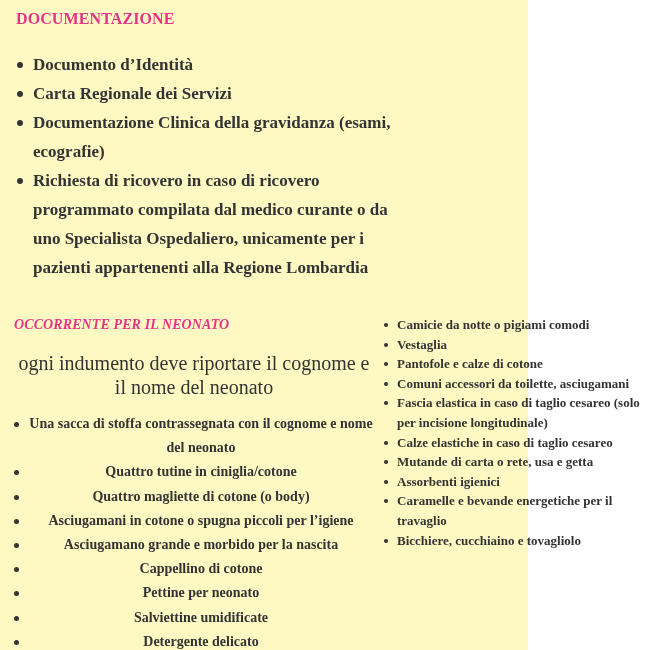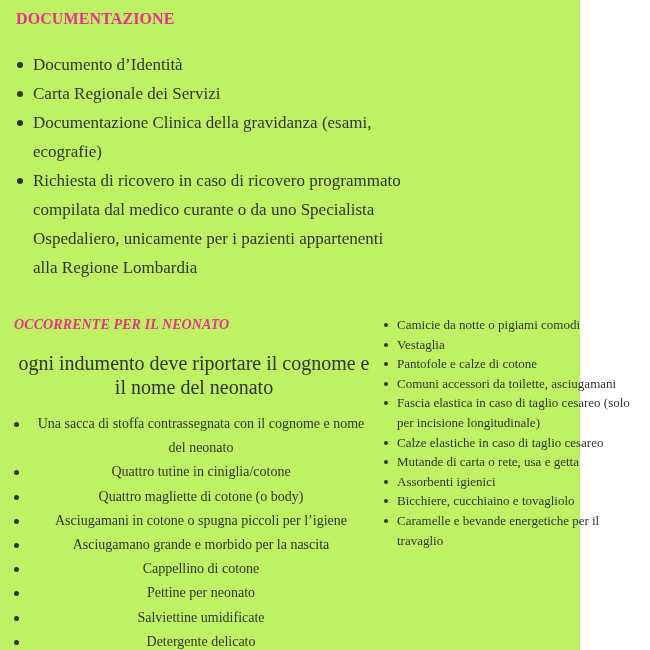--- a/index.html
+++ b/index.html
@@ -8,7 +8,7 @@
       font-family: "DejaVu Serif", "Liberation Serif", serif;
       color: #333333;
     }
-    .page { position: relative; width: 580px; height: 650px; background: #bef264; }
+    .page { position: relative; width: 528px; height: 650px; background: #fef9c3; }
 
     .heading {
       color: #e5338a;

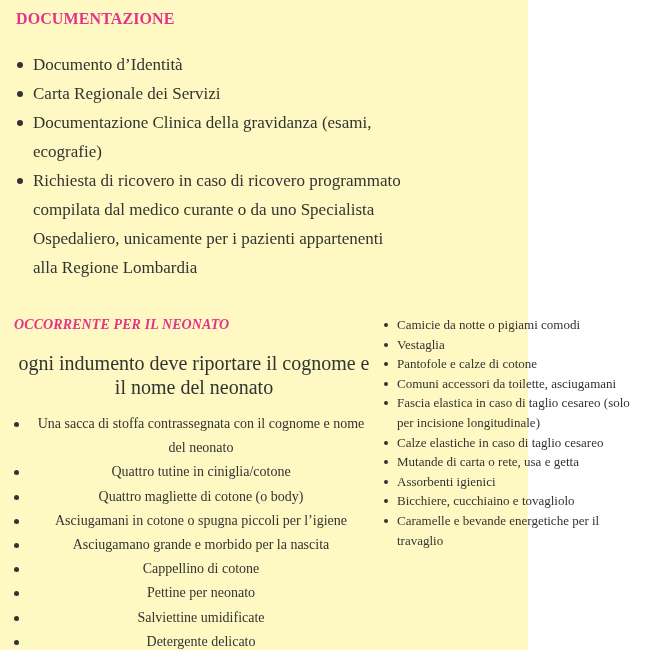--- a/index.html
+++ b/index.html
@@ -18,7 +18,7 @@
     }
 
     ul.bullets { list-style: none; }
-    ul.bullets li { position: relative; }
+    ul.bullets li { position: relative; font-weight: bold; }
     ul.bullets li::before {
       content: ""; position: absolute; background: #333; border-radius: 50%;
     }

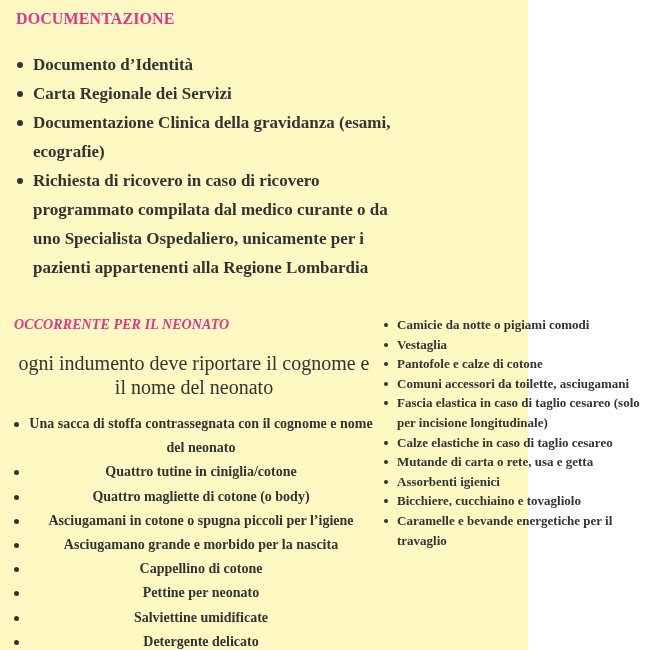--- a/index.html
+++ b/index.html
@@ -107,8 +107,8 @@
       <li>Calze elastiche in caso di taglio cesareo</li>
       <li>Mutande di carta o rete, usa e getta</li>
       <li>Assorbenti igienici</li>
+      <li>Caramelle e bevande energetiche per il travaglio</li>
       <li>Bicchiere, cucchiaino e tovagliolo</li>
-      <li>Caramelle e bevande energetiche per il travaglio</li>
     </ul>
   </section>
 

